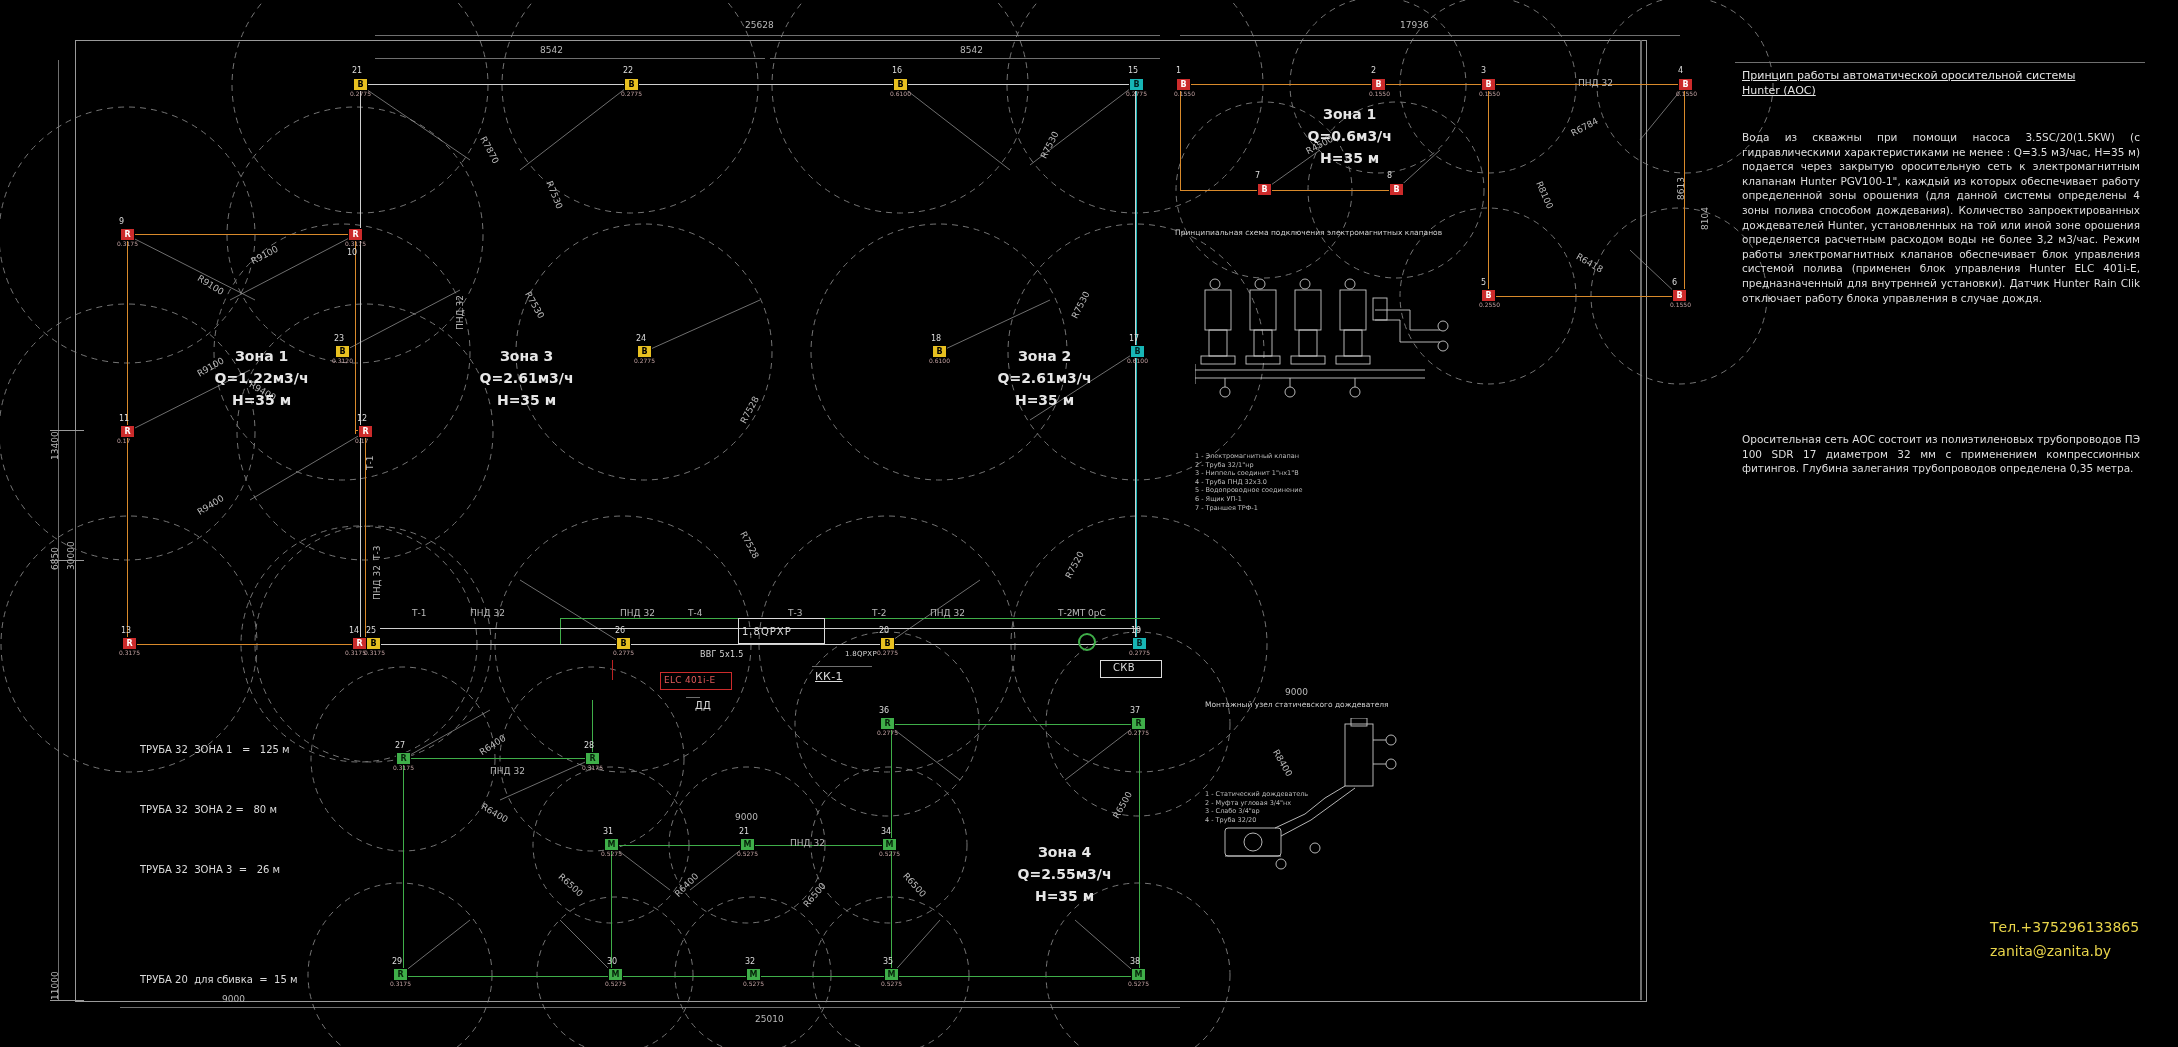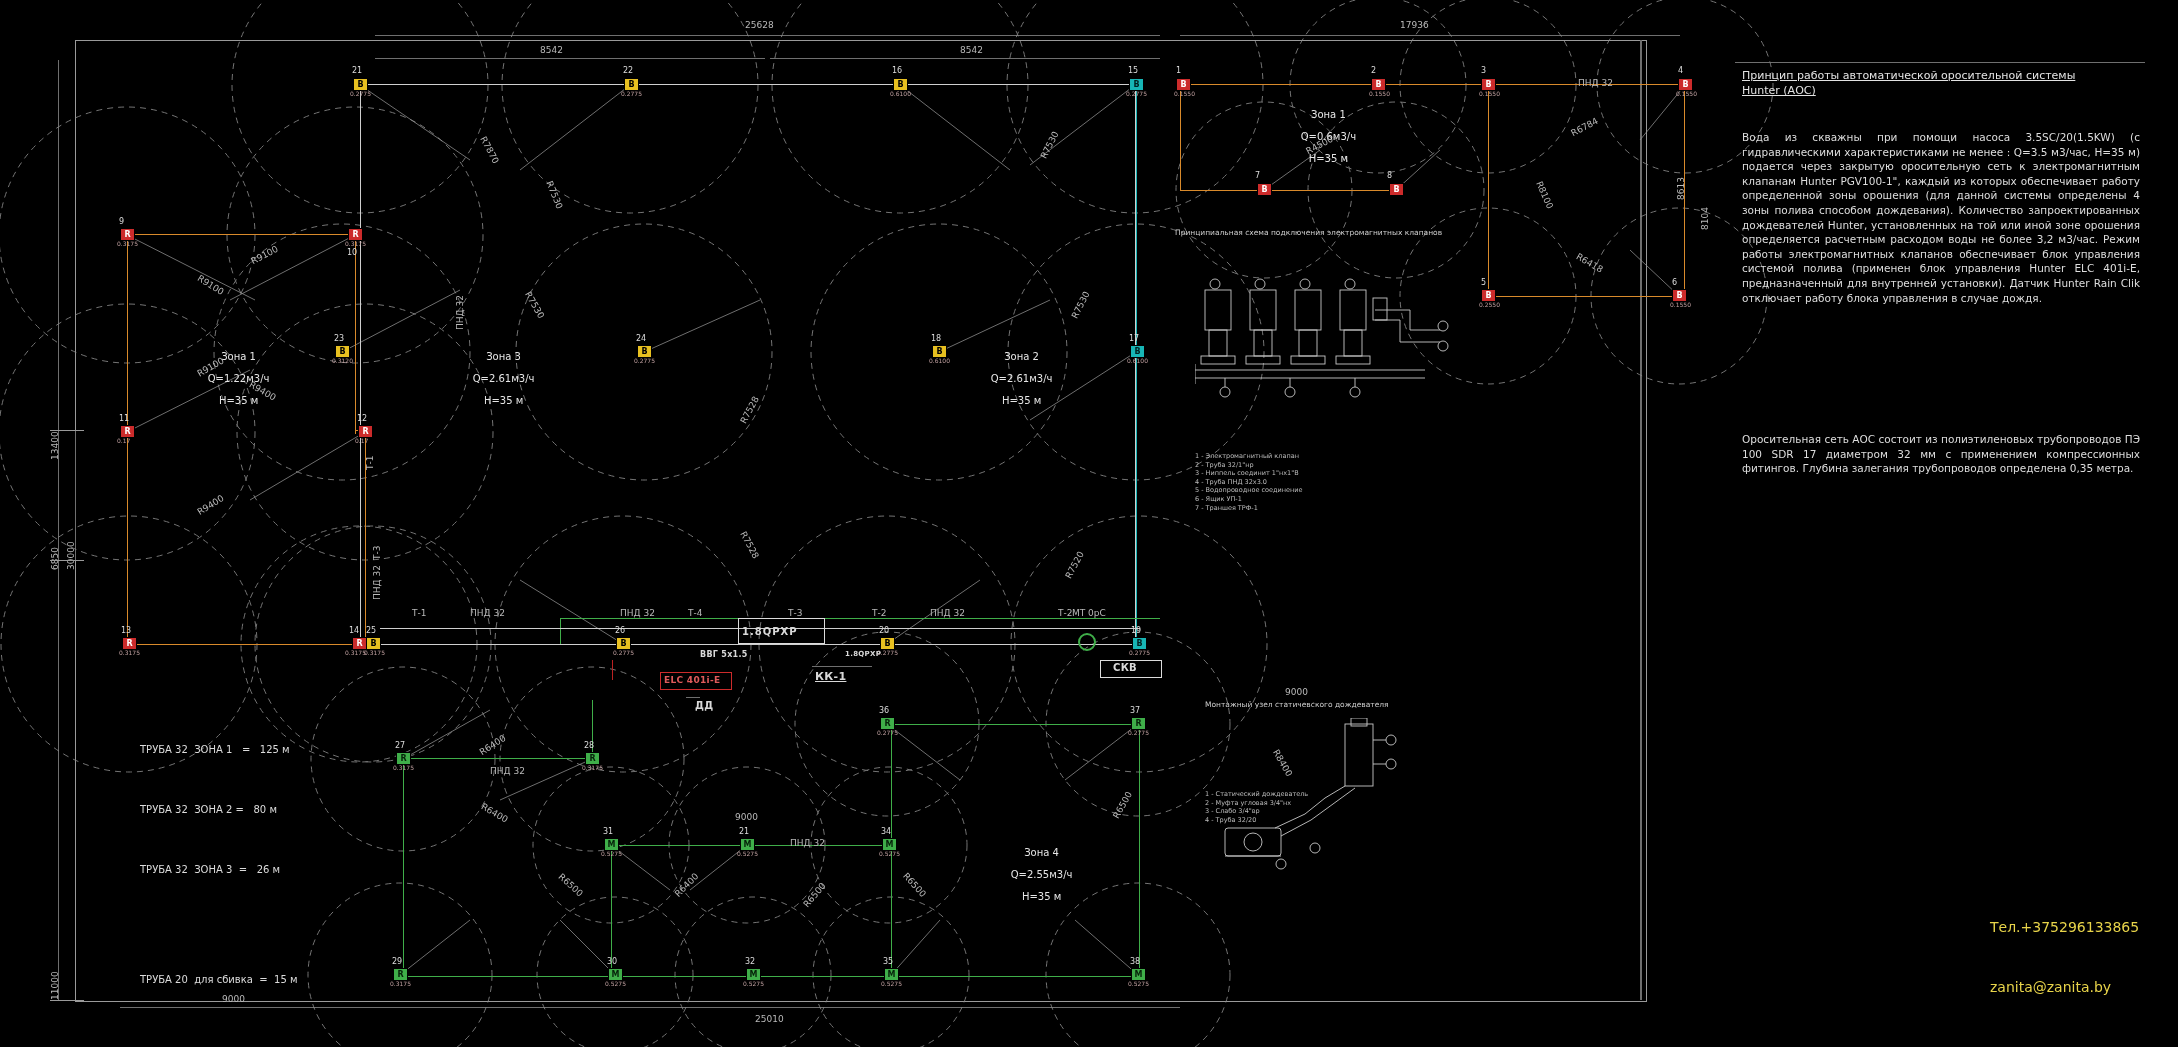--- a/index.html
+++ b/index.html
@@ -20,7 +20,7 @@
   .n-c{background:#17b5b5;color:#002222;}
   .nnum{position:absolute;color:#dcdcdc;font-size:8px;}
   .nsub{position:absolute;color:#c0a0a0;font-size:6px;}
-  .zone{position:absolute;color:#e6e6e6;font-size:10px;line-height:11px;white-space:pre;text-align:center;}
+  .zone{position:absolute;color:#e6e6e6;font-size:14px;line-height:11px;white-space:pre;text-align:center;font-weight:bold;}
   .rtitle{position:absolute;color:#e3e3e3;font-size:11px;line-height:15px;text-decoration:underline;white-space:pre;}
   .rtext{position:absolute;color:#dedede;font-size:10.5px;line-height:14.6px;text-align:justify;width:300px;}
   .legend{position:absolute;color:#dcdcdc;font-size:10px;line-height:20px;white-space:pre;}

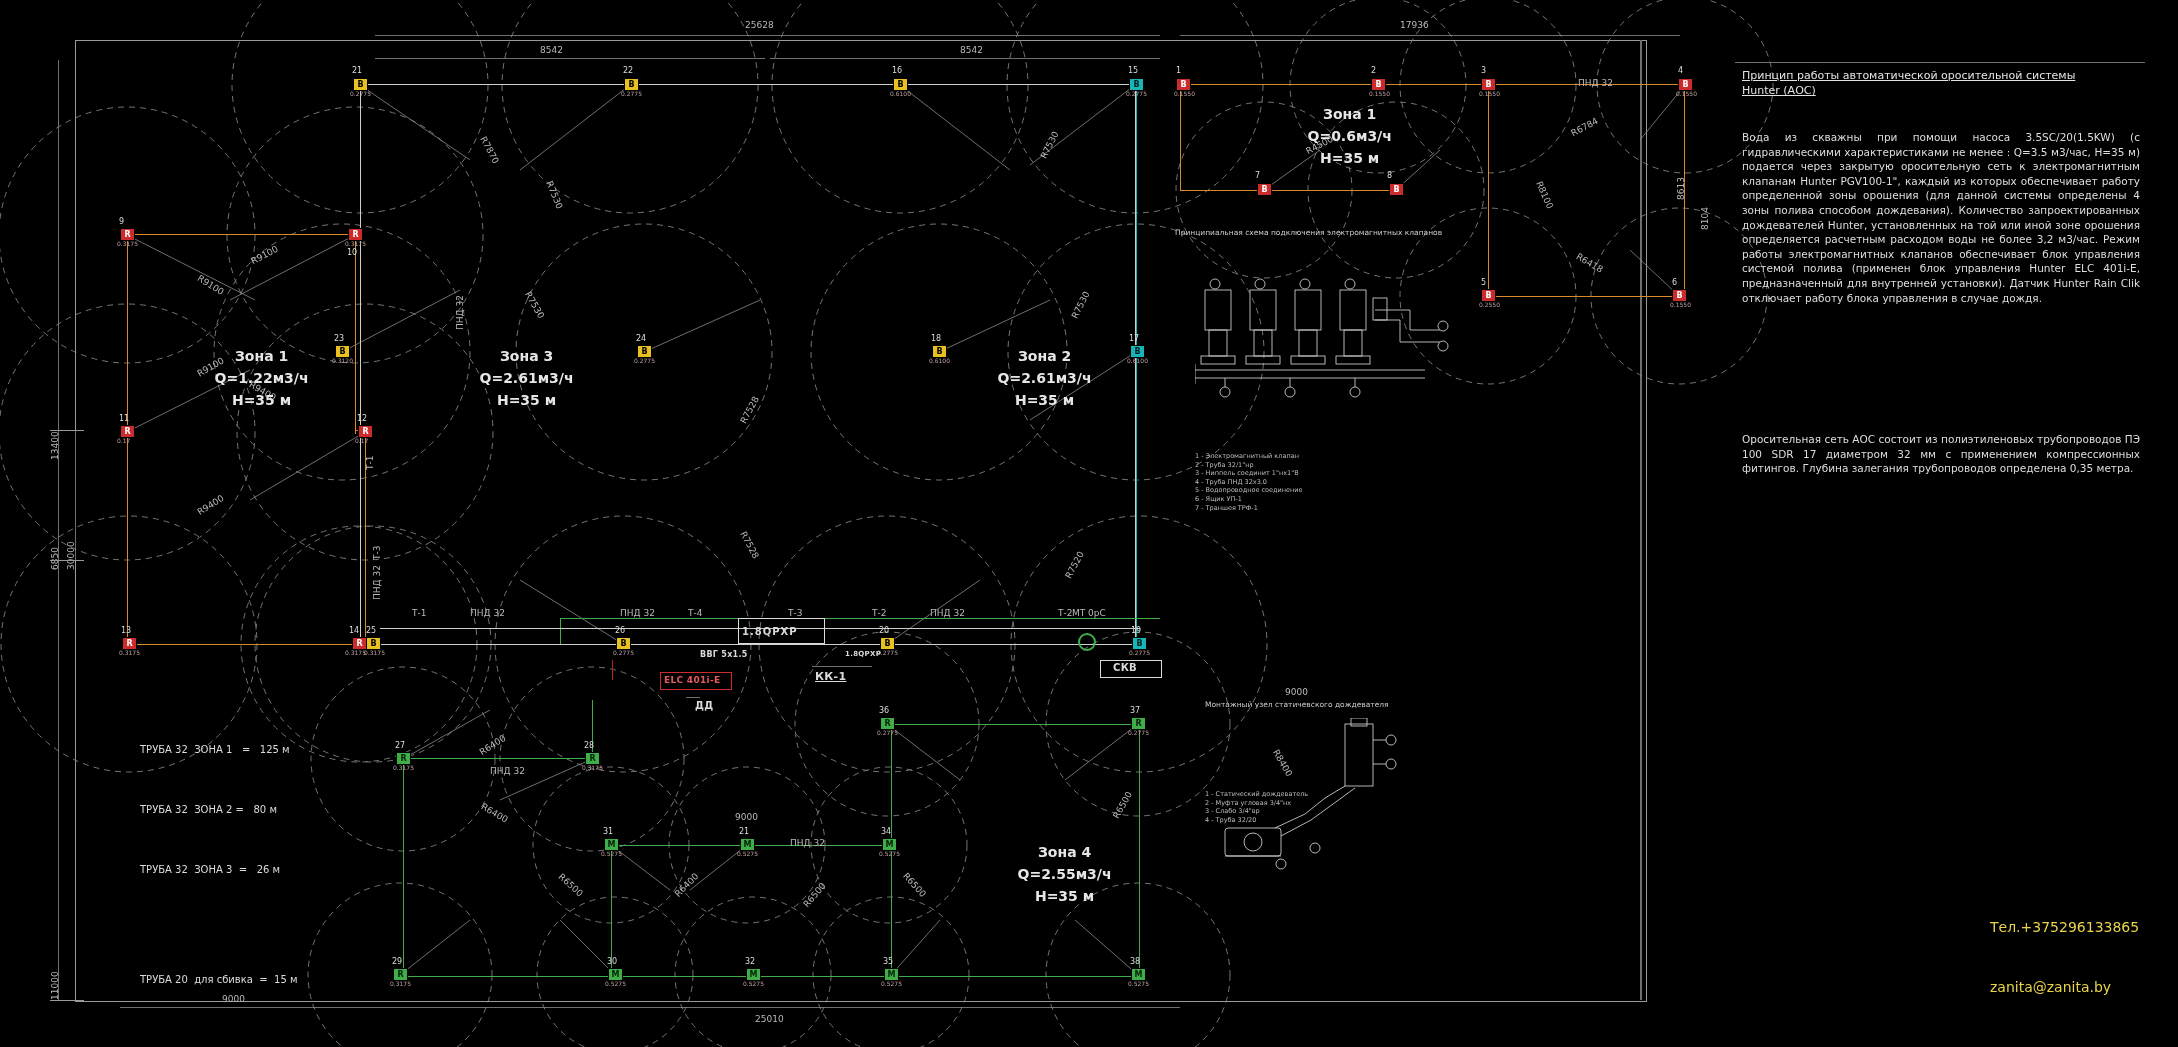--- a/index.html
+++ b/index.html
@@ -5,7 +5,7 @@
   html,body{margin:0;padding:0;background:#000;}
   body{width:2178px;height:1047px;overflow:hidden;font-family:"DejaVu Sans",sans-serif;}
   #root{position:relative;width:2178px;height:1047px;background:#000;}
-  .lbl{position:absolute;color:#d9d9d9;font-size:9px;letter-spacing:.3px;white-space:nowrap;font-weight:bold;}
+  .lbl{position:absolute;color:#d9d9d9;font-size:9px;letter-spacing:.3px;white-space:nowrap;}
   .dim{position:absolute;color:#b9b9b9;font-size:9px;white-space:nowrap;}
   .ln{position:absolute;background:#6f6f6f;}
   .wln{position:absolute;background:#cfcfcf;}

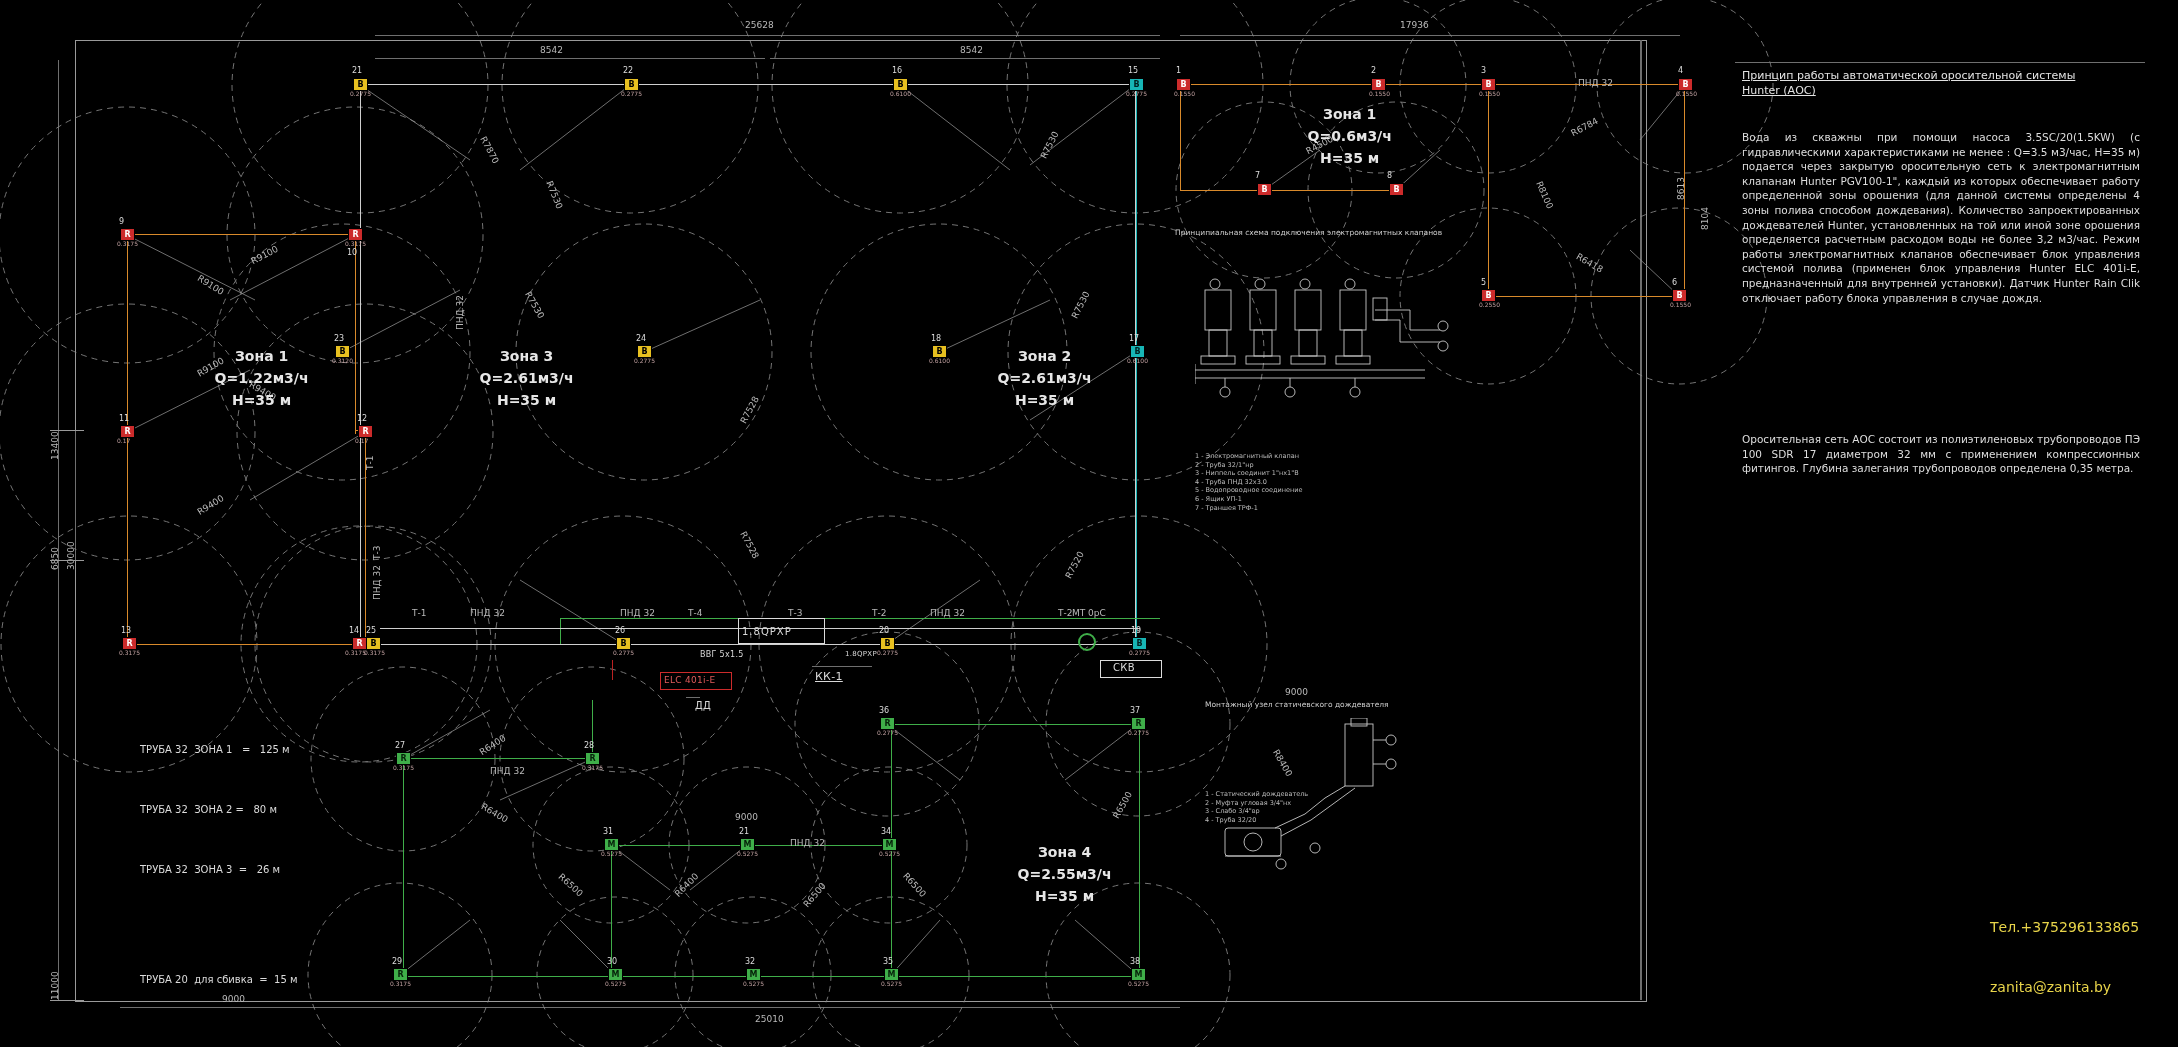--- a/index.html
+++ b/index.html
@@ -503,7 +503,7 @@
   <div class="rtext" style="left:1742px;top:432px;width:398px;">Оросительная сеть АОС состоит из полиэтиленовых трубопроводов ПЭ 100 SDR 17 диаметром 32 мм с применением компрессионных фитингов. Глубина залегания трубопроводов определена 0,35 метра.</div>
 
   <div class="contact" style="left:1990px;top:918px;">Тел.+375296133865</div>
-  <div class="contact" style="left:1990px;top:942px;margin-top:36px;">zanita@zanita.by</div>
+  <div class="contact" style="left:1990px;top:942px;">zanita@zanita.by</div>
 
 </div>
 

